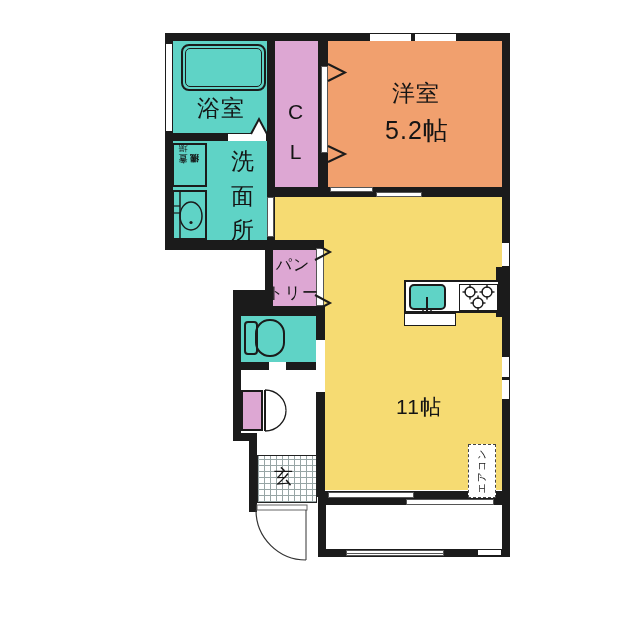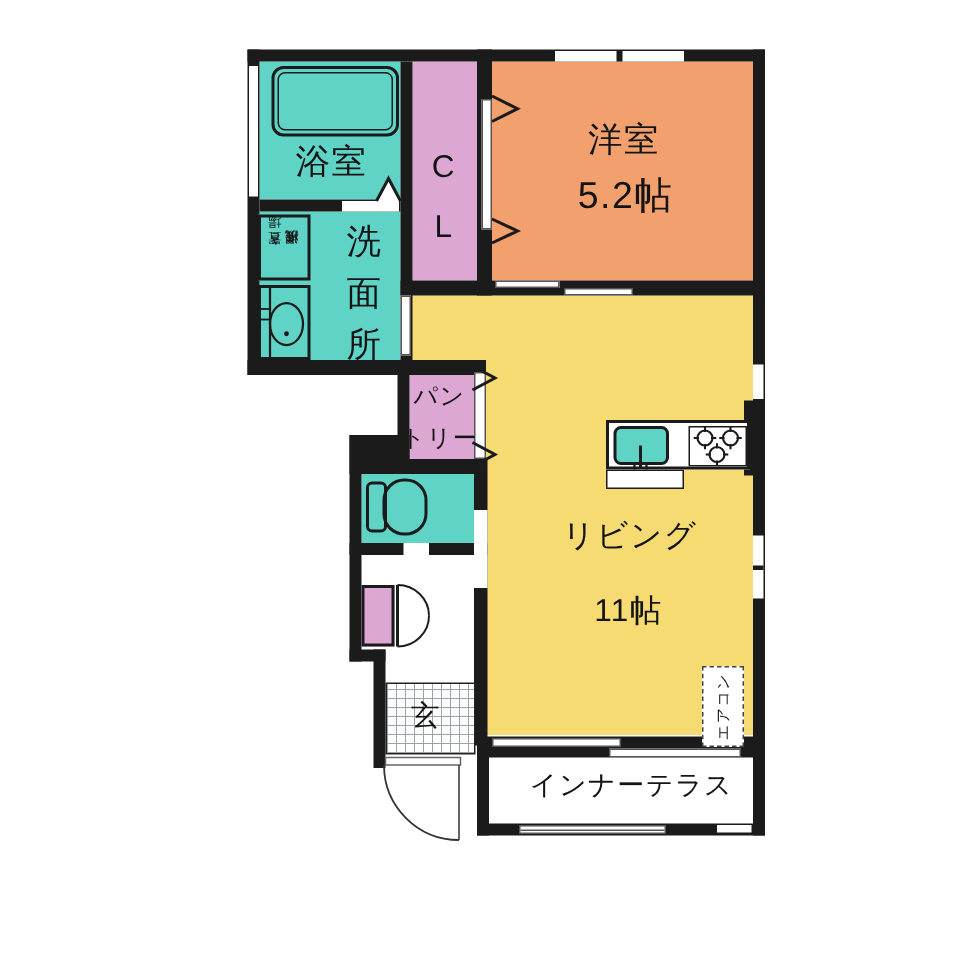--- a/index.html
+++ b/index.html
@@ -158,7 +158,6 @@
   <span class="lbl" style="left:243px;top:230px;font-size:23px;">所</span>
   <span class="lbl" style="left:293px;top:265px;font-size:16px;">パン</span>
   <span class="lbl" style="left:293px;top:293px;font-size:16px;">トリー</span>
-  <span class="lbl" style="left:420px;top:357px;font-size:21px;">リビング</span>
   <span class="lbl" style="left:419px;top:407px;font-size:21px;">11帖</span>
   <span class="lbl" style="left:284px;top:477px;font-size:19px;">玄</span>
   <span class="lbl" style="left:421px;top:523px;font-size:18px;">インナーテラス</span>

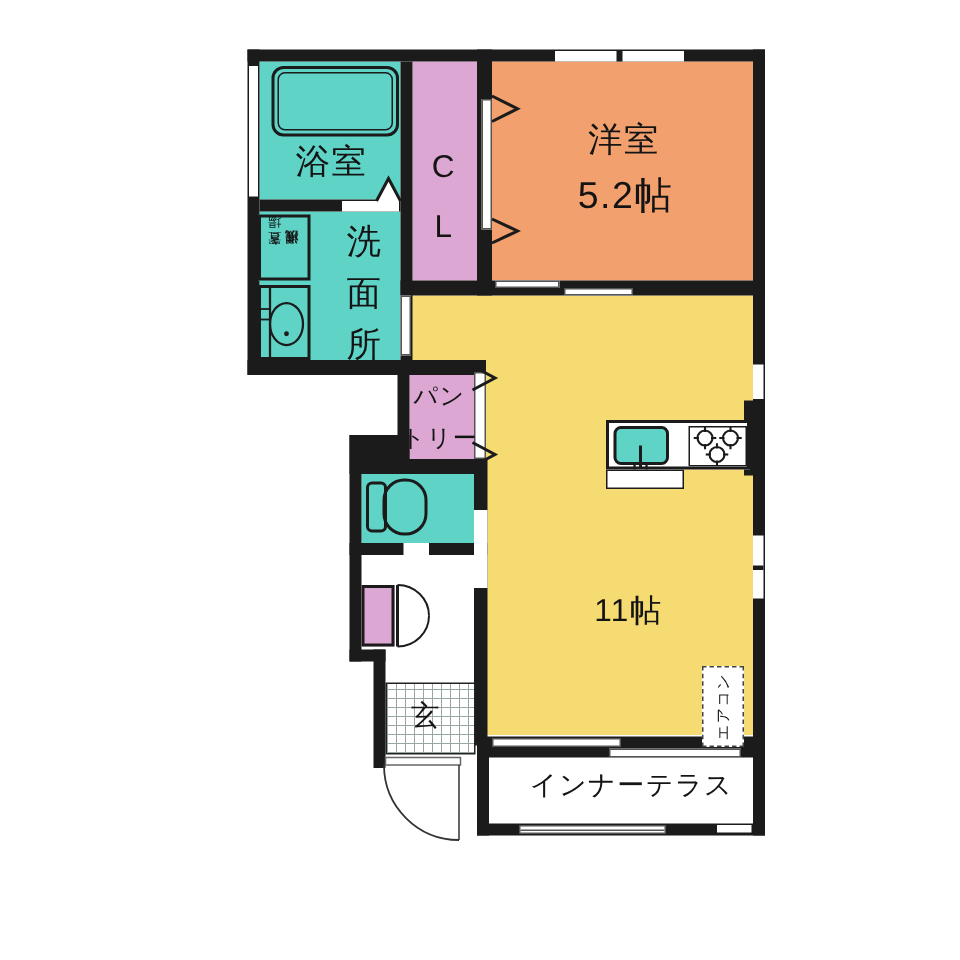--- a/index.html
+++ b/index.html
@@ -160,7 +160,6 @@
   <span class="lbl" style="left:293px;top:293px;font-size:16px;">トリー</span>
   <span class="lbl" style="left:419px;top:407px;font-size:21px;">11帖</span>
   <span class="lbl" style="left:284px;top:477px;font-size:19px;">玄</span>
-  <span class="lbl" style="left:421px;top:523px;font-size:18px;">インナーテラス</span>
 
 </div>
 

